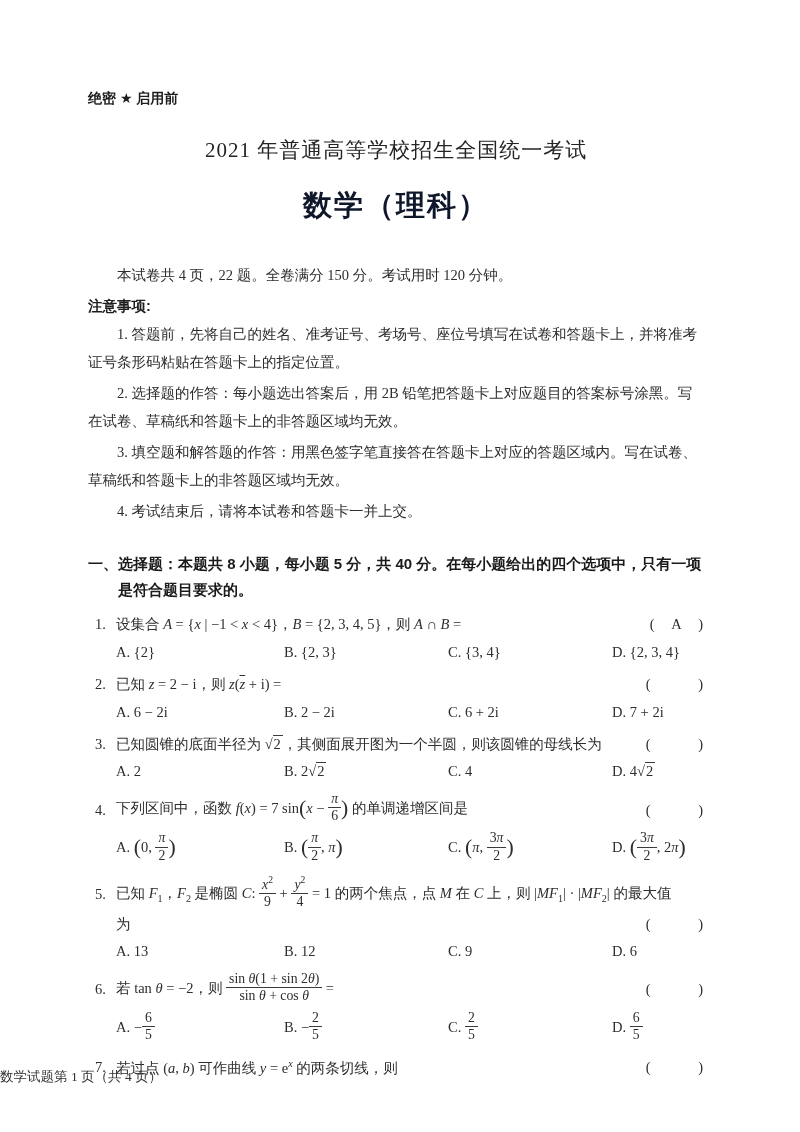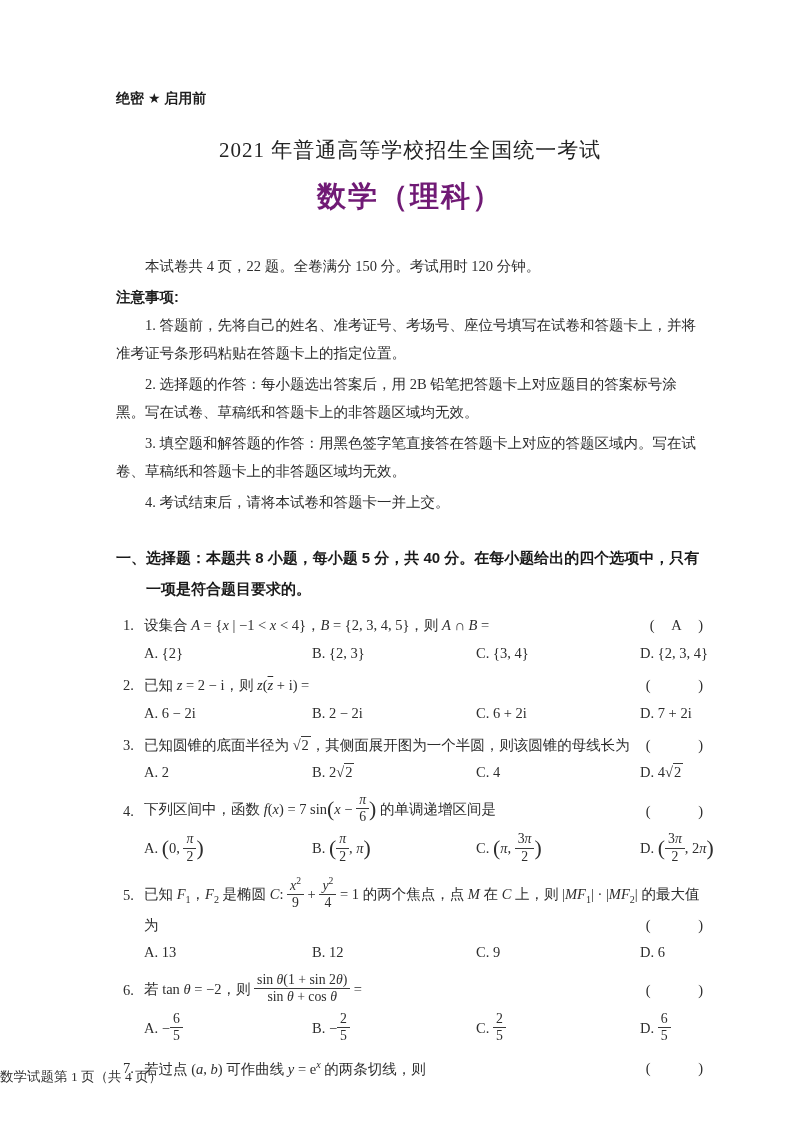--- a/index.html
+++ b/index.html
@@ -6,7 +6,7 @@
   .page{
     width:800px;height:1132px;box-sizing:border-box;position:relative;
     background:#ffffff;color:#2d2d2d;overflow:hidden;
-    padding:88px 96px 0 116px;
+    padding:88px 96px 0 88px;
     font-family:"Liberation Serif","DejaVu Serif",serif;
     font-size:14.5px;line-height:1.55;
   }

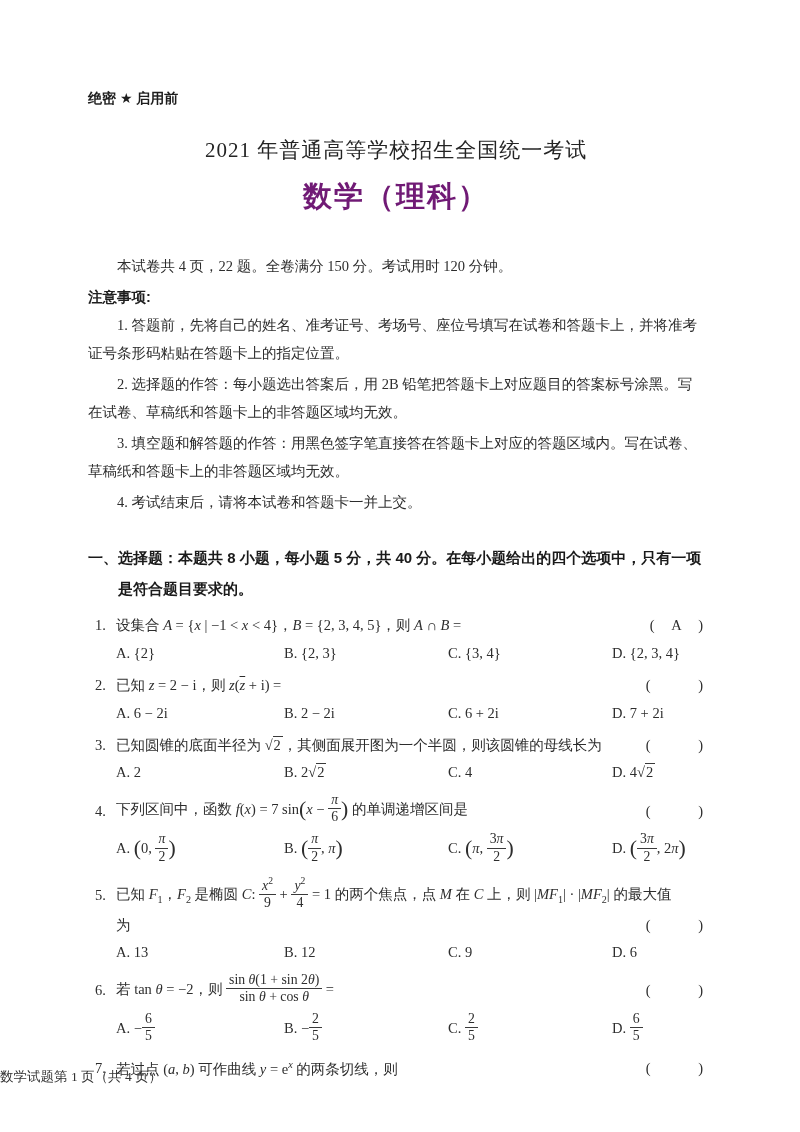--- a/index.html
+++ b/index.html
@@ -12,8 +12,8 @@
   }
   .secrecy{font-weight:bold;font-size:14px;font-family:"Liberation Sans","DejaVu Sans",sans-serif;color:#1e1e1e;}
   .title1{text-align:center;font-size:21px;margin-top:24px;letter-spacing:1px;color:#242424;}
-  .title2{text-align:center;font-size:29px;font-weight:bold;margin-top:8px;letter-spacing:2px;
-          font-family:"Liberation Sans","DejaVu Sans",sans-serif;color:#701a75;}
+  .title2{text-align:center;font-size:29px;font-weight:bold;margin-top:17px;letter-spacing:2px;
+          font-family:"Liberation Sans","DejaVu Sans",sans-serif;color:#0f172a;}
   .intro{margin-top:36px;text-indent:2em;}
   .notice-h{margin-top:8px;font-weight:bold;font-family:"Liberation Sans","DejaVu Sans",sans-serif;color:#1e1e1e;}
   .notice-p{margin:3px 0 0 0;text-indent:2em;line-height:28px;}

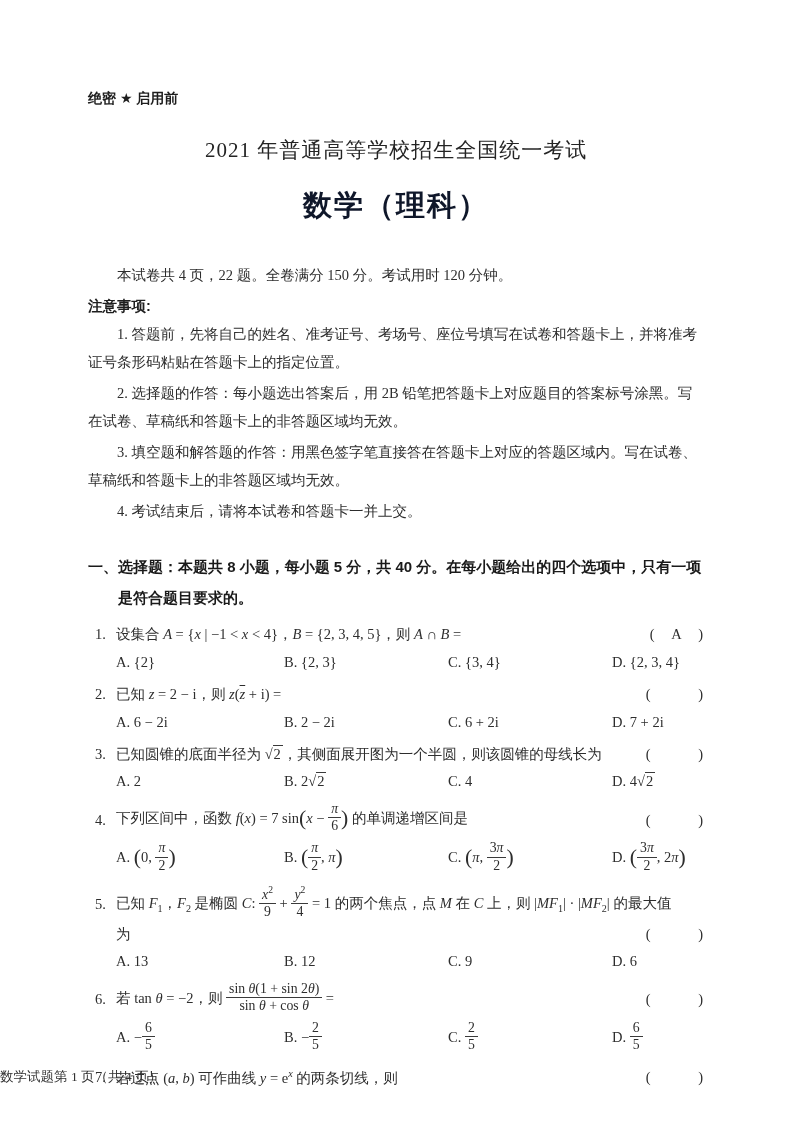--- a/index.html
+++ b/index.html
@@ -17,7 +17,7 @@
   .intro{margin-top:36px;text-indent:2em;}
   .notice-h{margin-top:8px;font-weight:bold;font-family:"Liberation Sans","DejaVu Sans",sans-serif;color:#1e1e1e;}
   .notice-p{margin:3px 0 0 0;text-indent:2em;line-height:28px;}
-  .section-h{margin-top:26px;font-weight:bold;line-height:31px;font-size:15px;
+  .section-h{margin-top:26px;font-weight:bold;line-height:26px;font-size:15px;
              padding-left:2em;text-indent:-2em;
              font-family:"Liberation Sans","DejaVu Sans",sans-serif;color:#1a1a1a;}
   .question{margin-top:10px;}

